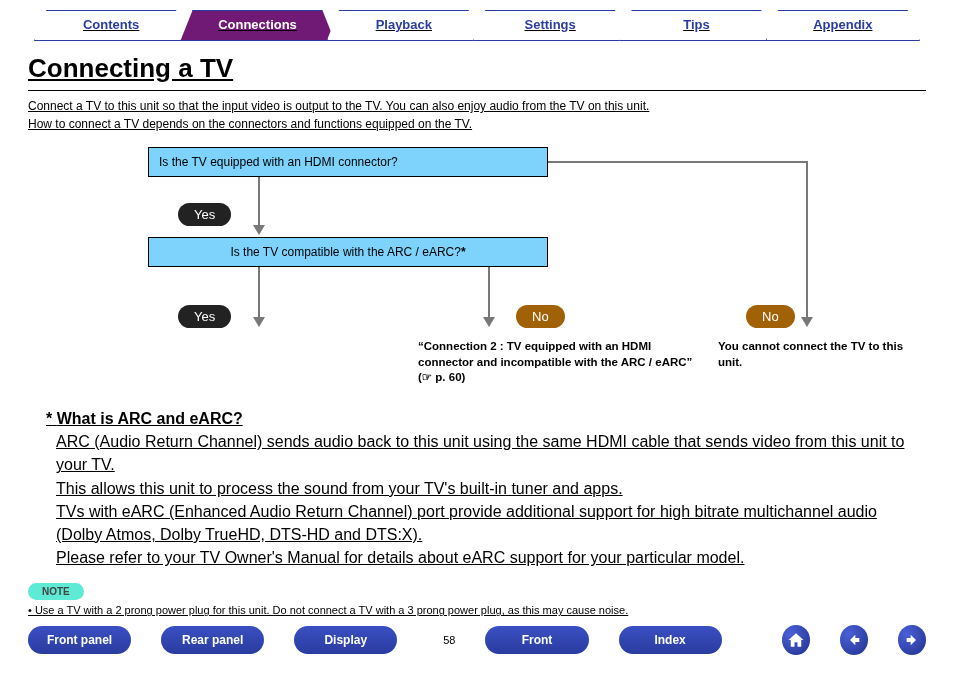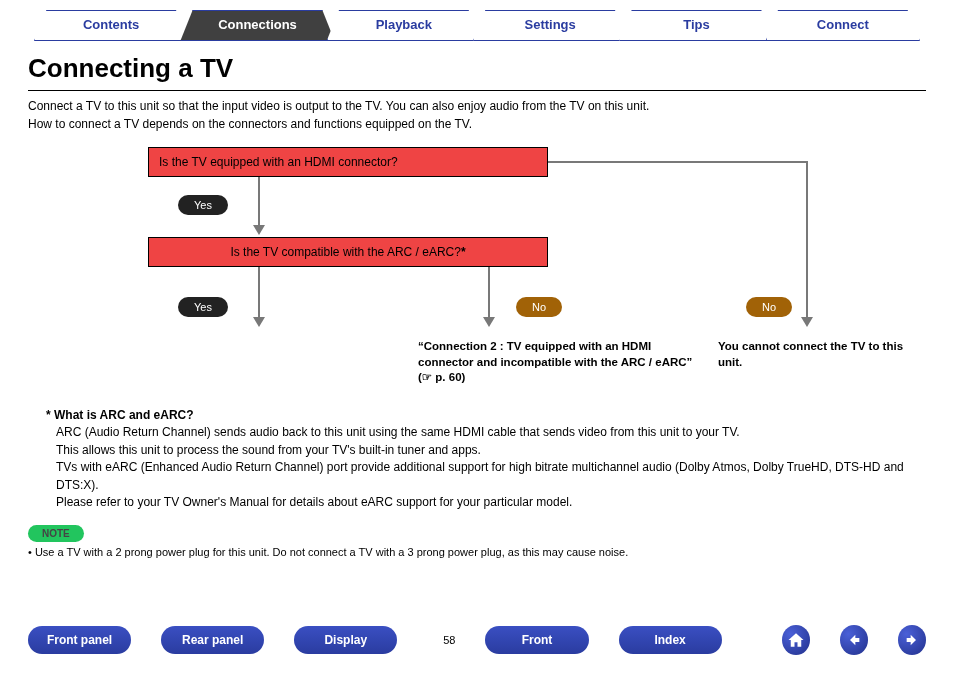--- a/index.html
+++ b/index.html
@@ -15,6 +15,7 @@
   }
   .page {
     padding: 0 28px;
+    text-decoration: underline;
   }
   
   .tabs {

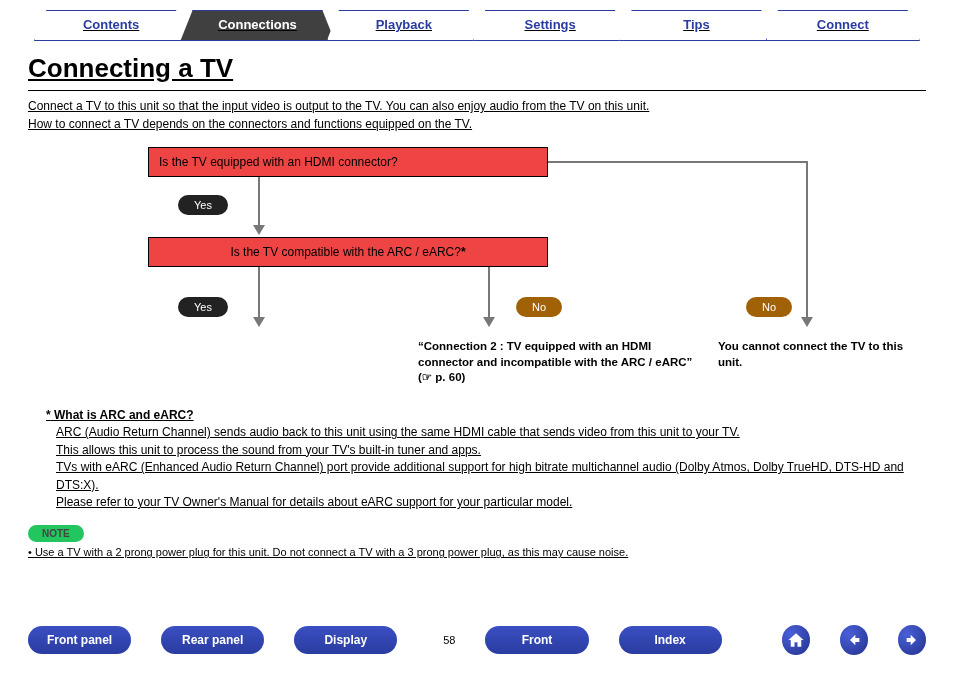--- a/index.html
+++ b/index.html
@@ -39,7 +39,7 @@
     margin: 0 -4px;
   }
   .tab.active {
-    background: #404040;
+    background: #701a75;
     color: #fff;
   }
   h1 {

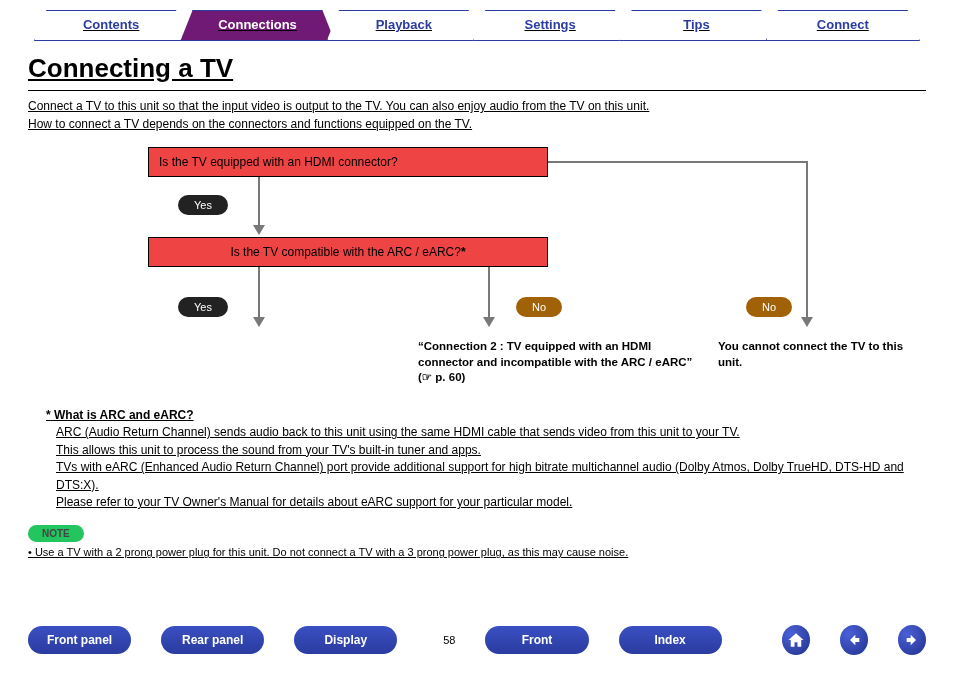--- a/index.html
+++ b/index.html
@@ -172,7 +172,7 @@
     <div class="tab">Playback</div>
     <div class="tab">Settings</div>
     <div class="tab">Tips</div>
-    <div class="tab">Connect</div>
+    <div class="tab">Appendix</div>
   </div>
 
   <h1>Connecting a TV</h1>

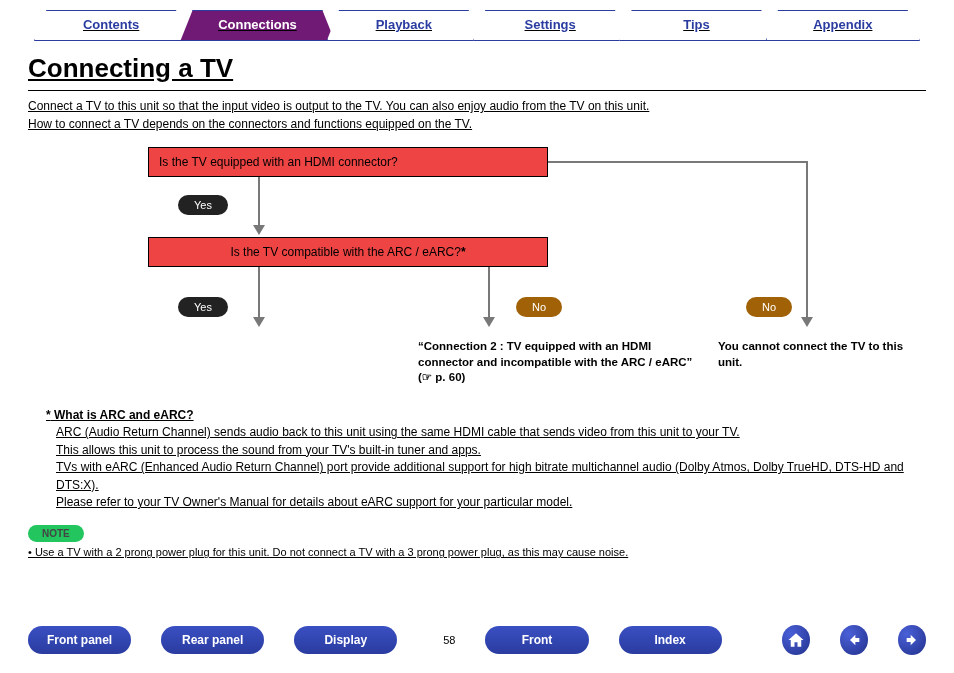--- a/index.html
+++ b/index.html
@@ -64,7 +64,7 @@
   .qbox {
     position: absolute;
     border: 1px solid #000;
-    background: #ef4444;
+    background: #7dd3fc;
     font-size: 12px;
     padding: 7px 10px;
     width: 400px;

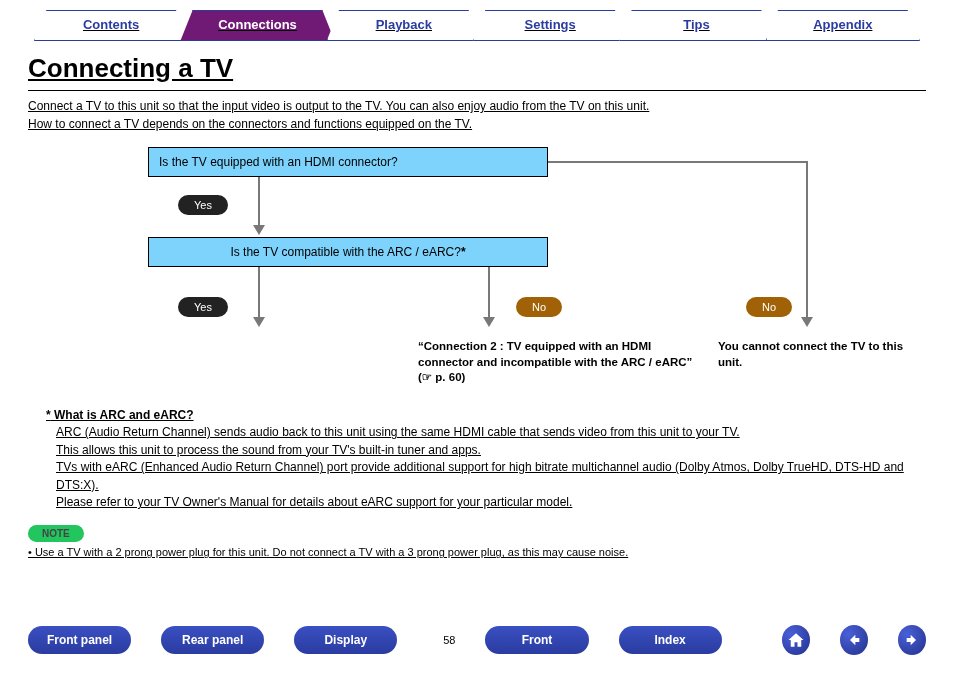--- a/index.html
+++ b/index.html
@@ -73,9 +73,10 @@
     position: absolute;
     background: #222;
     color: #fff;
-    font-size: 11px;
+    font-size: 13px;
     border-radius: 12px;
     padding: 4px 16px;
+    margin-top: 8px;
   }
   .pill.no { background: #a16207; }
   .result {

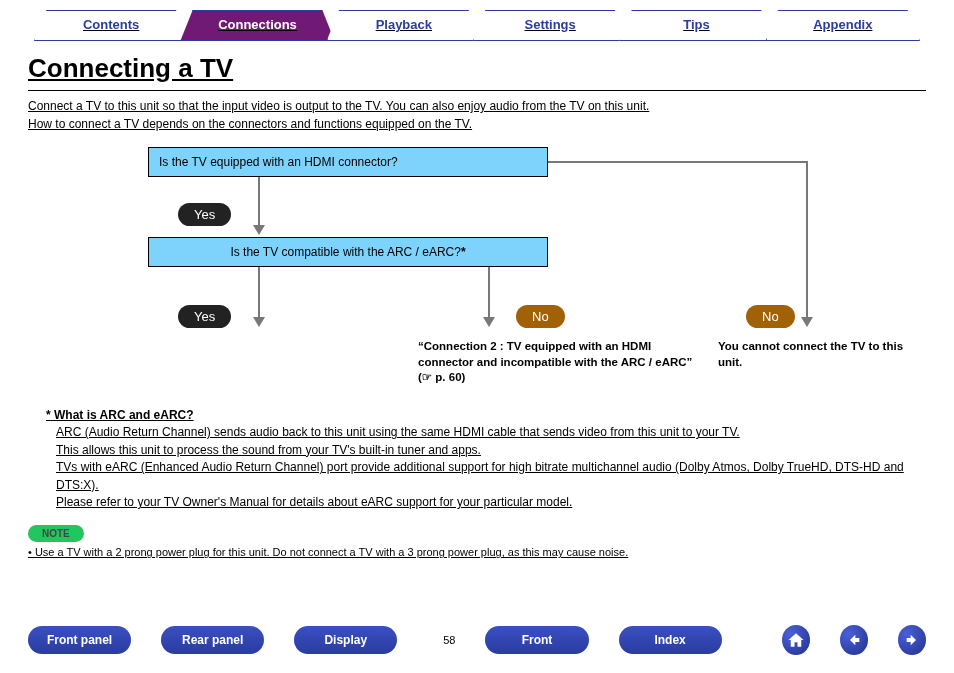--- a/index.html
+++ b/index.html
@@ -102,7 +102,7 @@
   }
   
   .footnote {
-    font-size: 12px;
+    font-size: 16px;
     margin-left: 18px;
     line-height: 1.45;
   }

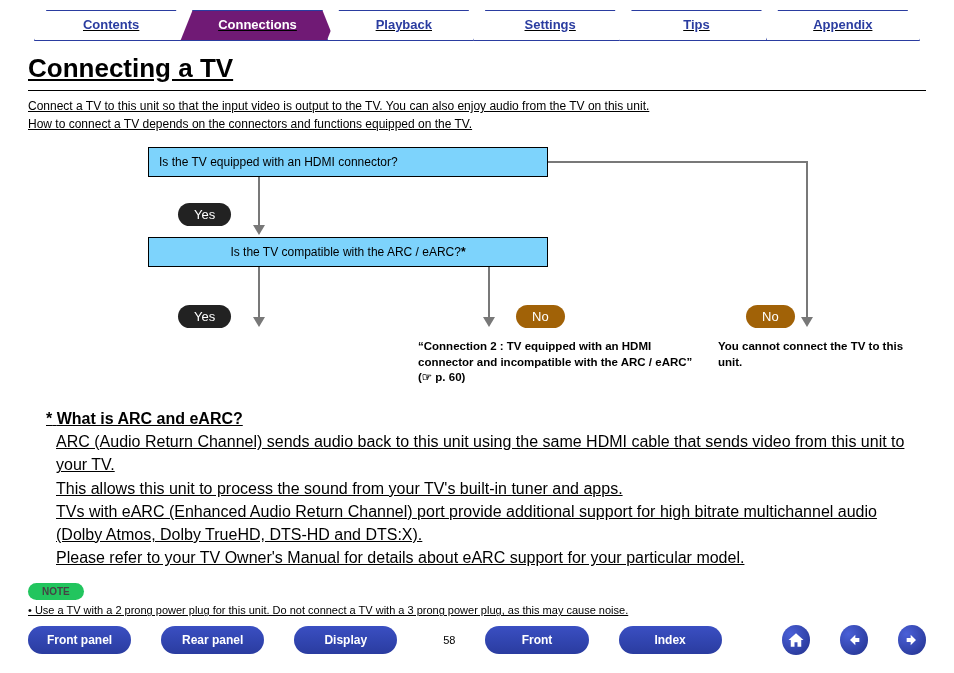--- a/index.html
+++ b/index.html
@@ -110,7 +110,7 @@
   .star { font-weight: bold; }
   .note-badge {
     display: inline-block;
-    background: #22c55e;
+    background: #5eead4;
     color: #444;
     font-size: 10px;
     font-weight: bold;

